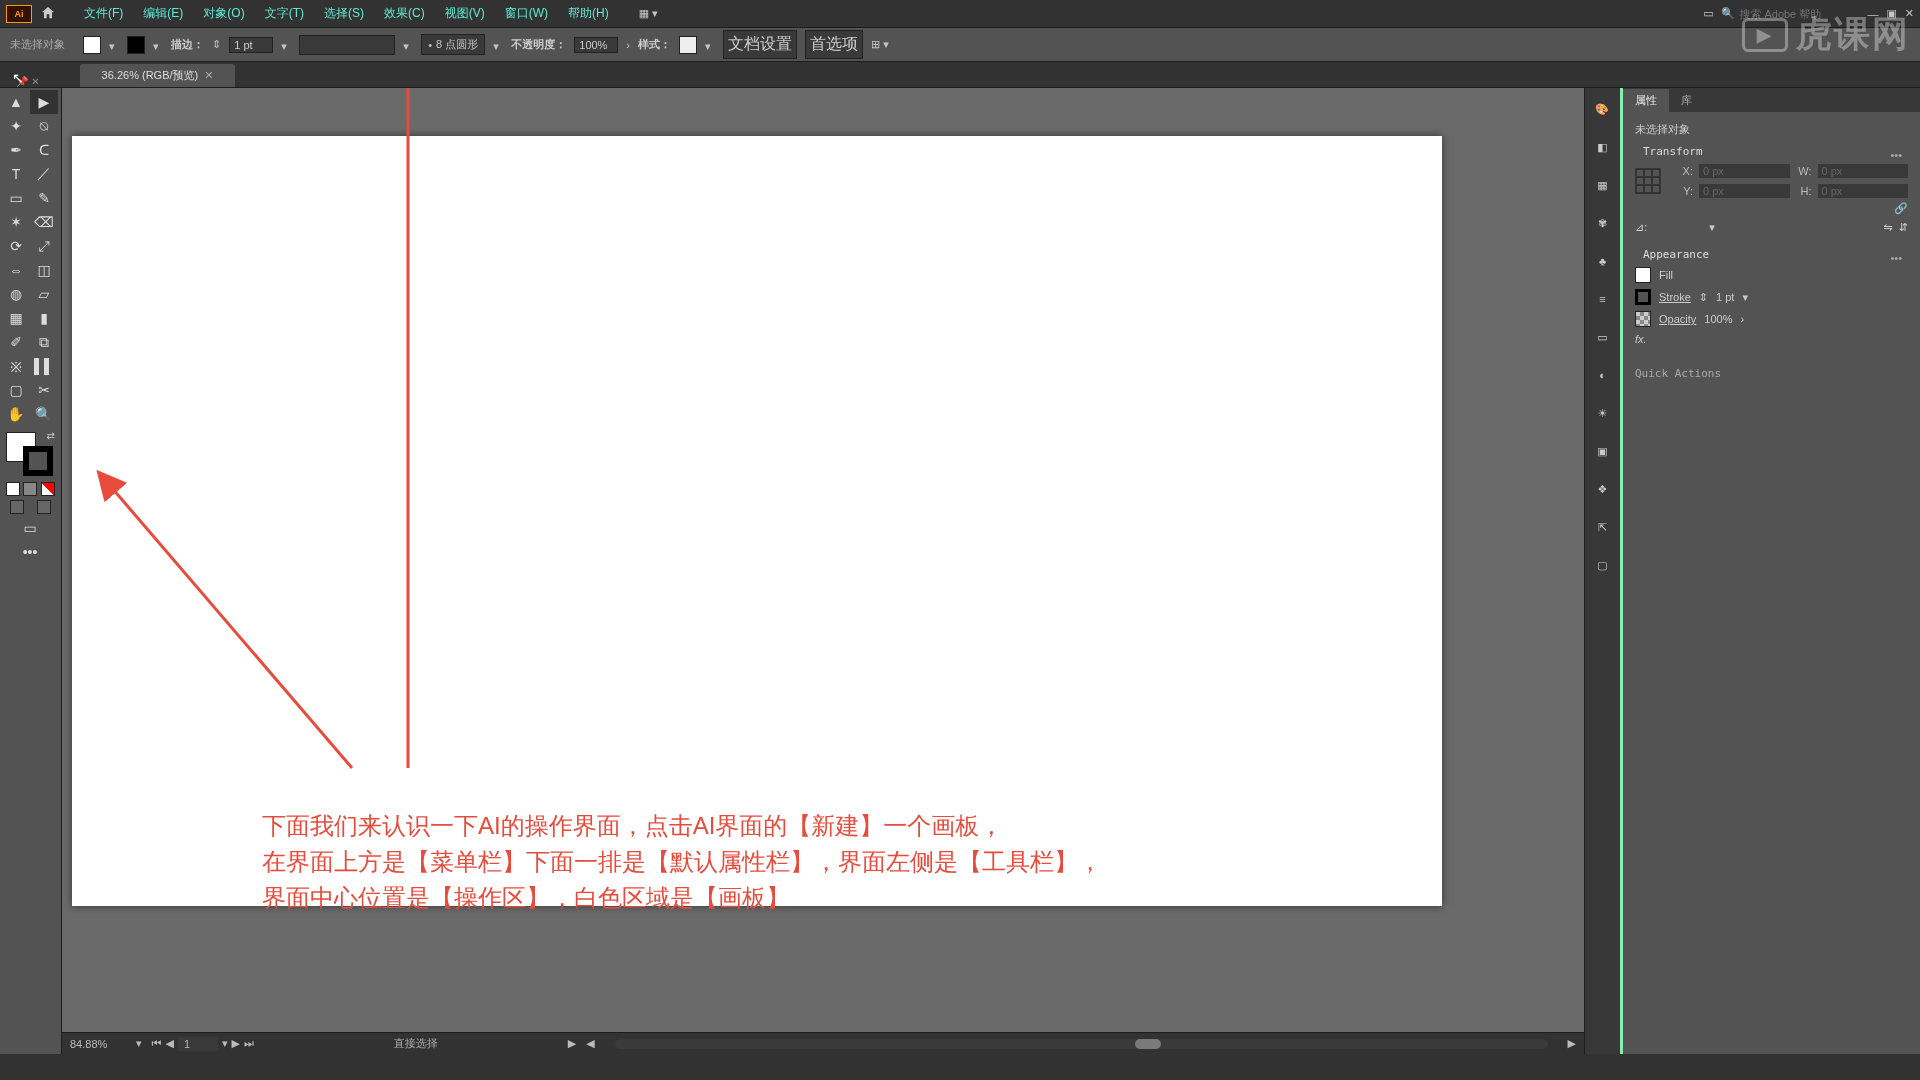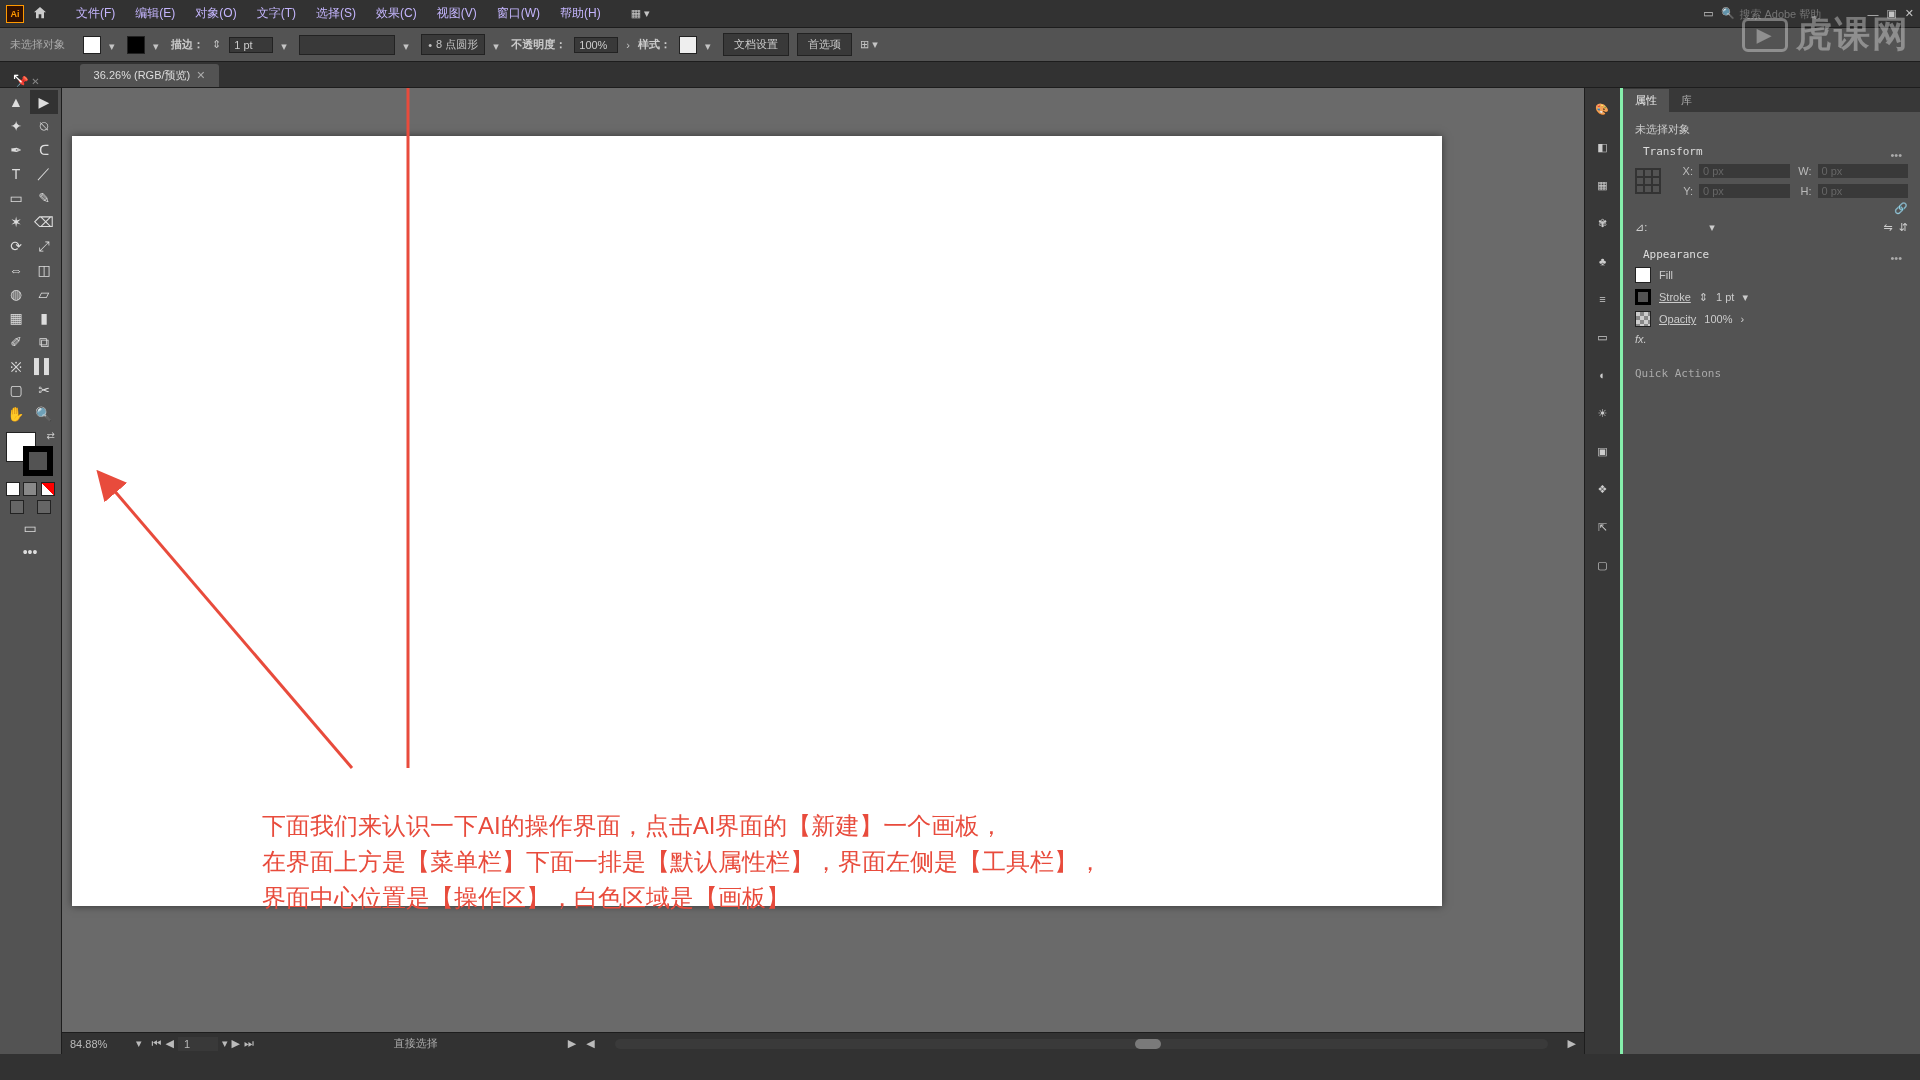--- a/index.html
+++ b/index.html
@@ -5,7 +5,7 @@
 * { margin: 0; padding: 0; box-sizing: border-box; font-family: "Microsoft YaHei", sans-serif; }
 body { background: #323232; color: #c4c4c4; font-size: 11px; width: 1920px; height: 1080px; overflow: hidden; position: relative; }
 .menubar { background: #323232; height: 28px; display: flex; align-items: center; padding: 0 6px; border-bottom: 1px solid #1d1d1d; }
-.menubar .ai-icon { width: 18px; height: 18px; background: #310; border: 1px solid #f90; display: flex; align-items: center; justify-content: center; color: #f90; font-size: 9px; font-weight: bold; margin-right: 8px; }
+.menubar .ai-icon { width: 26px; height: 18px; background: #310; border: 1px solid #f90; display: flex; align-items: center; justify-content: center; color: #f90; font-size: 9px; font-weight: bold; margin-right: 8px; }
 .menubar .home-icon { width: 18px; height: 18px; margin-right: 16px; }
 .menubar .menu-item { padding: 0 10px; color: #c4b5fd; font-size: 12px; cursor: pointer; }
 .menubar .right { margin-left: auto; display: flex; align-items: center; gap: 8px; }

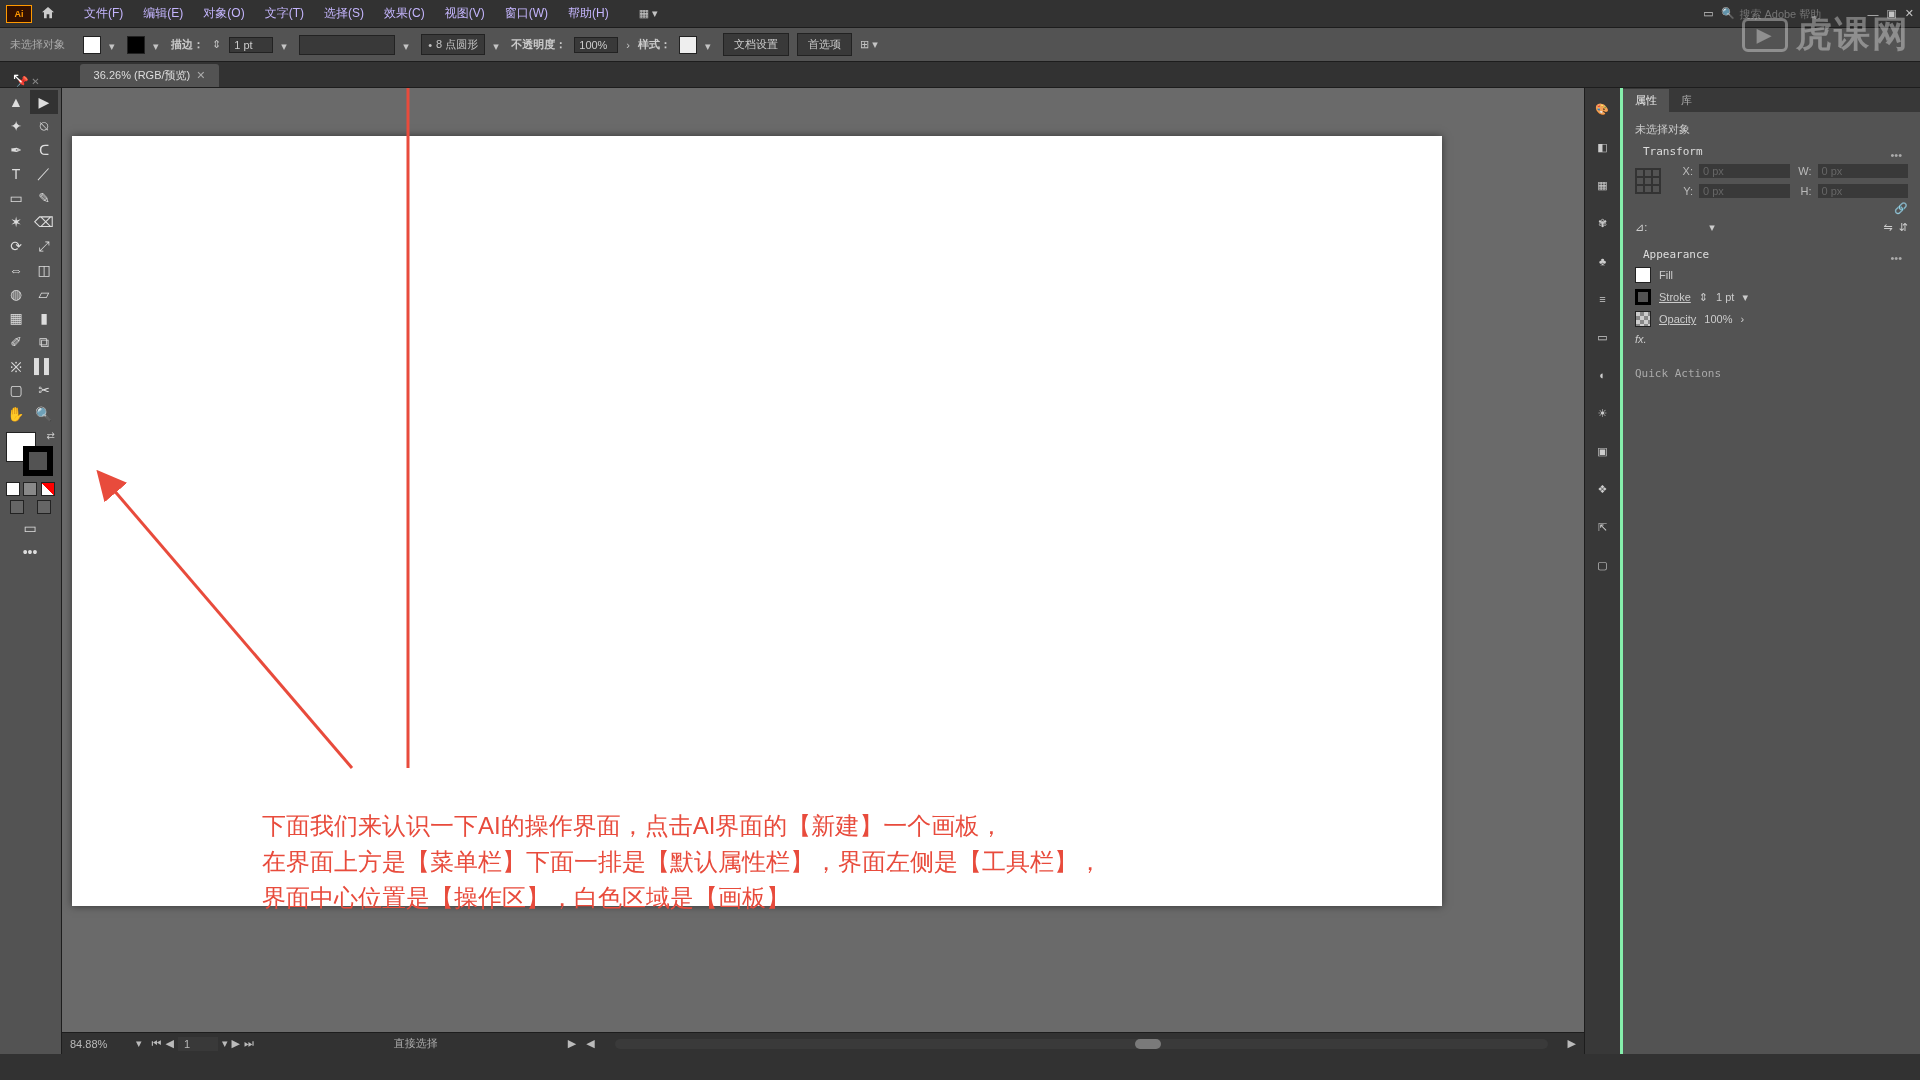--- a/index.html
+++ b/index.html
@@ -7,7 +7,7 @@
 .menubar { background: #323232; height: 28px; display: flex; align-items: center; padding: 0 6px; border-bottom: 1px solid #1d1d1d; }
 .menubar .ai-icon { width: 26px; height: 18px; background: #310; border: 1px solid #f90; display: flex; align-items: center; justify-content: center; color: #f90; font-size: 9px; font-weight: bold; margin-right: 8px; }
 .menubar .home-icon { width: 18px; height: 18px; margin-right: 16px; }
-.menubar .menu-item { padding: 0 10px; color: #c4b5fd; font-size: 12px; cursor: pointer; }
+.menubar .menu-item { padding: 0 10px; color: #5eead4; font-size: 12px; cursor: pointer; }
 .menubar .right { margin-left: auto; display: flex; align-items: center; gap: 8px; }
 .menubar .search { display: flex; align-items: center; gap: 4px; color: #888; }
 .menubar .search input { background: transparent; border: none; color: #888; font-size: 11px; width: 120px; }

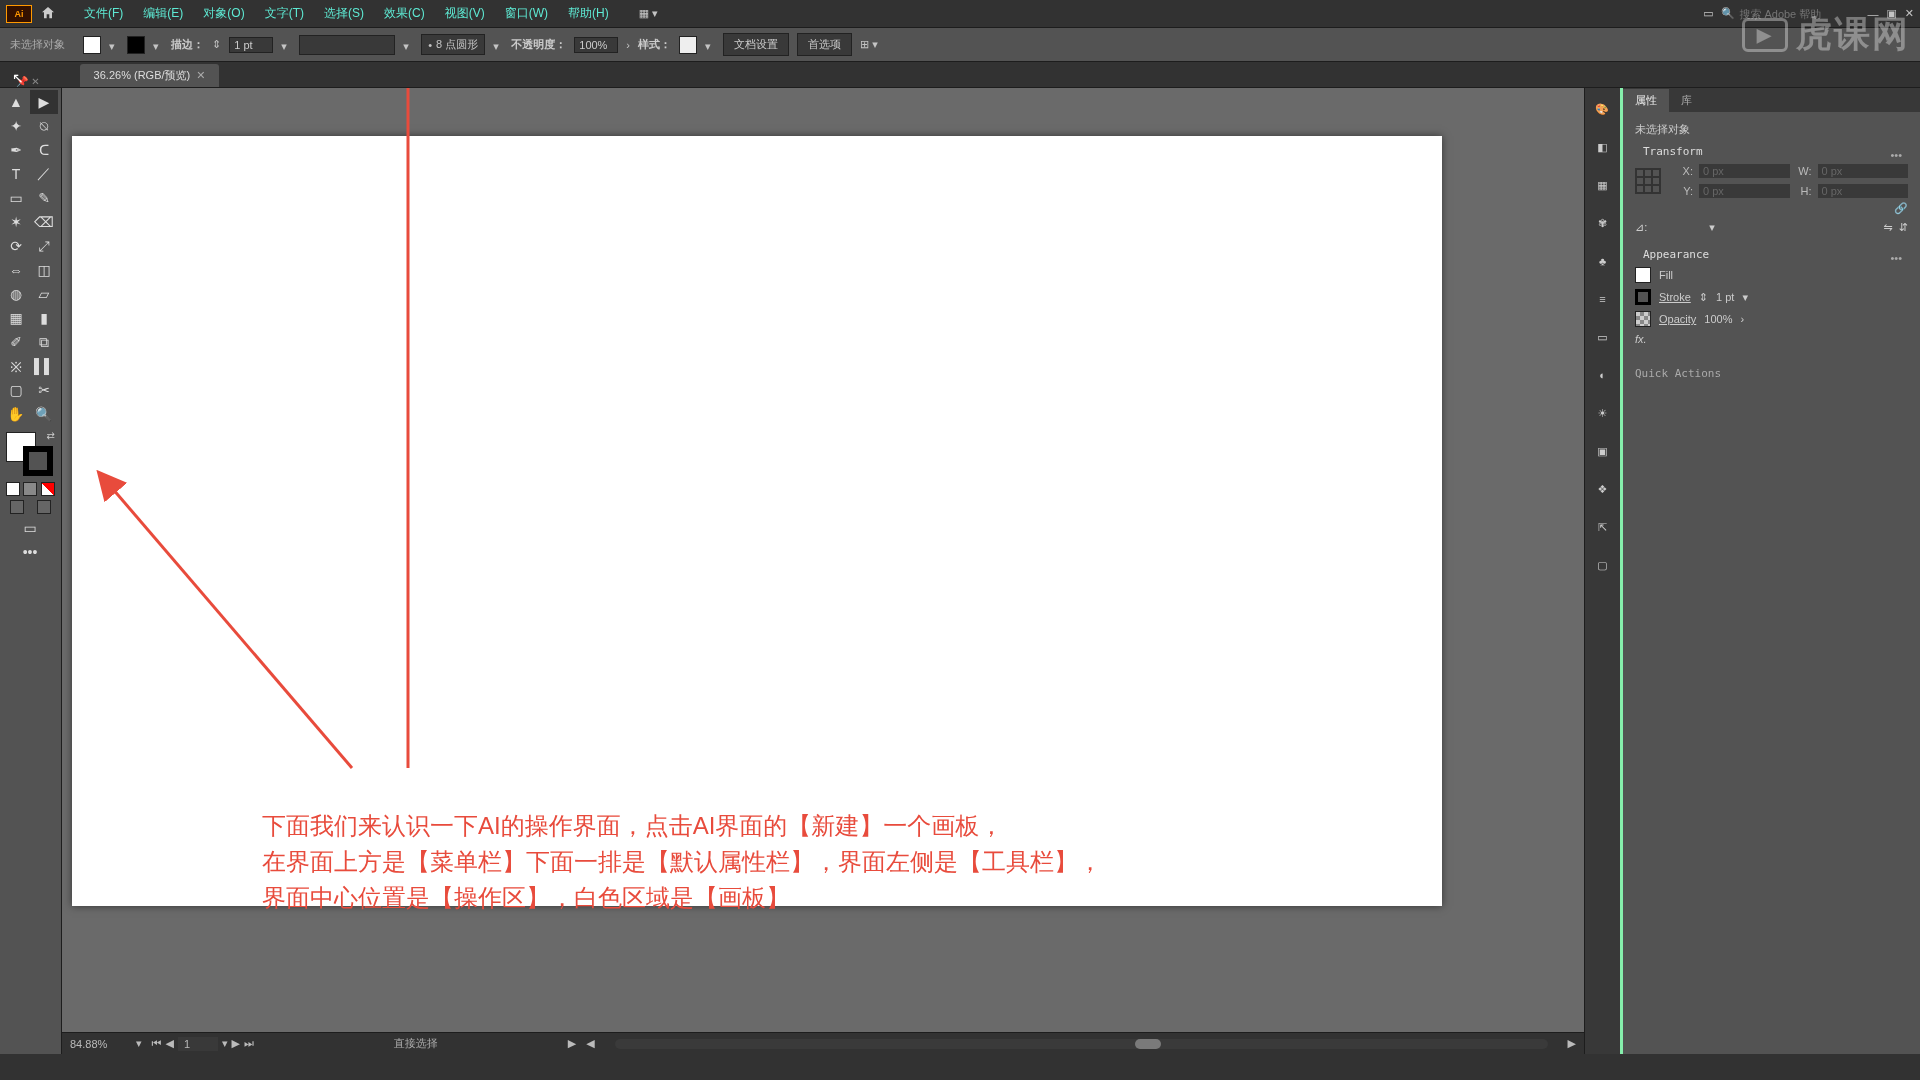--- a/index.html
+++ b/index.html
@@ -17,7 +17,7 @@
 .dd { width: 10px; height: 10px; display: inline-block; }
 .num-input { background: #393939; border: 1px solid #222; color: #ccc; padding: 1px 4px; width: 44px; font-size: 11px; }
 .control-bar .label { color: #ccc; font-size: 11px; font-weight: bold; }
-.control-bar .btn { background: #393939; border: 1px solid #222; padding: 3px 10px; color: #ccc; font-size: 11px; }
+.control-bar .btn { background: #393939; border: 1px solid #222; padding: 3px 4px; color: #ccc; font-size: 16px; }
 .wide-dd { background: #393939; border: 1px solid #222; height: 20px; width: 96px; }
 .tab-strip { background: #323232; height: 26px; display: flex; align-items: flex-end; padding-left: 10px; border-bottom: 1px solid #1d1d1d; }
 .tab { background: #535353; padding: 4px 14px; font-size: 11px; color: #ddd; display: flex; align-items: center; gap: 6px; border-top-left-radius: 3px; border-top-right-radius: 3px; margin-left: 40px; }

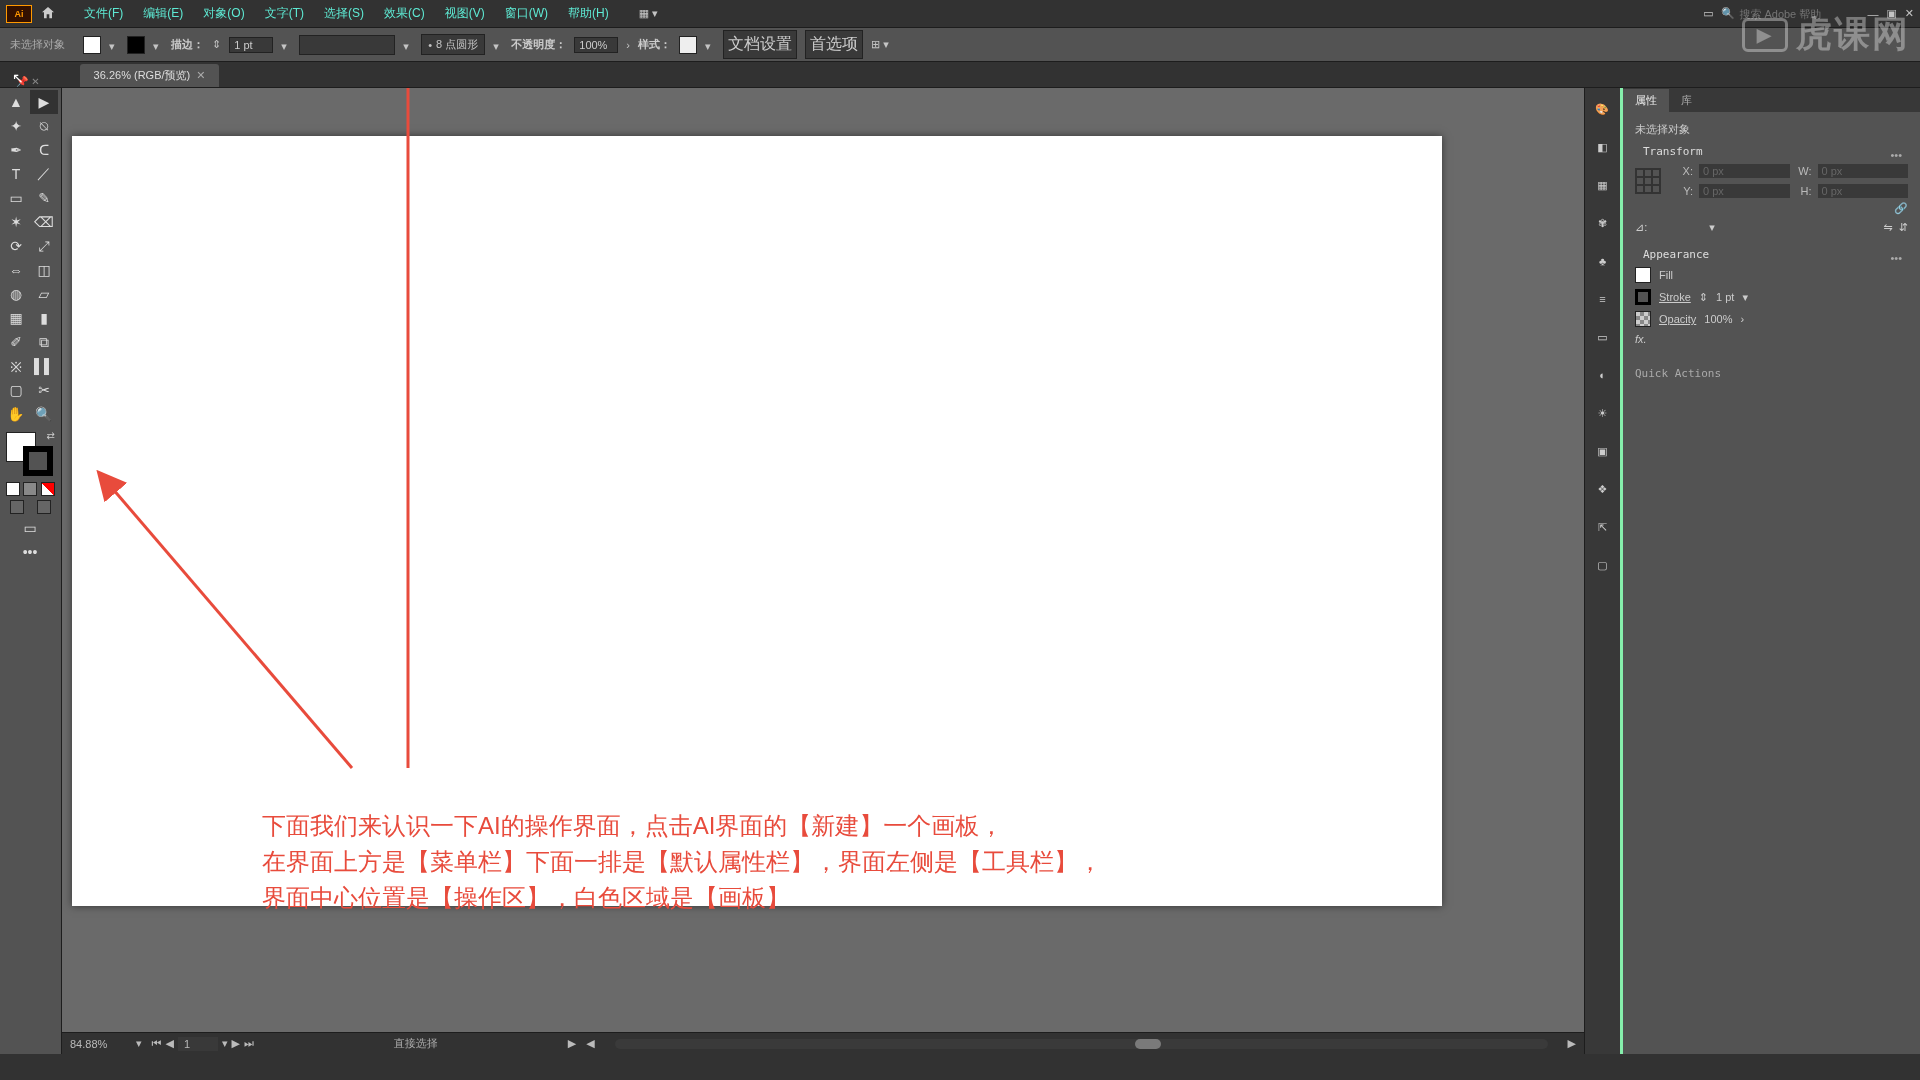--- a/index.html
+++ b/index.html
@@ -20,7 +20,7 @@
 .control-bar .btn { background: #393939; border: 1px solid #222; padding: 3px 4px; color: #ccc; font-size: 16px; }
 .wide-dd { background: #393939; border: 1px solid #222; height: 20px; width: 96px; }
 .tab-strip { background: #323232; height: 26px; display: flex; align-items: flex-end; padding-left: 10px; border-bottom: 1px solid #1d1d1d; }
-.tab { background: #535353; padding: 4px 14px; font-size: 11px; color: #ddd; display: flex; align-items: center; gap: 6px; border-top-left-radius: 3px; border-top-right-radius: 3px; margin-left: 40px; }
+.tab { background: #535353; padding: 4px 22px; font-size: 11px; color: #ddd; display: flex; align-items: center; gap: 6px; border-top-left-radius: 3px; border-top-right-radius: 3px; margin-left: 40px; }
 .tab .close { color: #aaa; }
 .tab-strip .pin { color: #888; margin-left: 6px; font-size: 10px; }
 .main { display: flex; height: 966px; }

